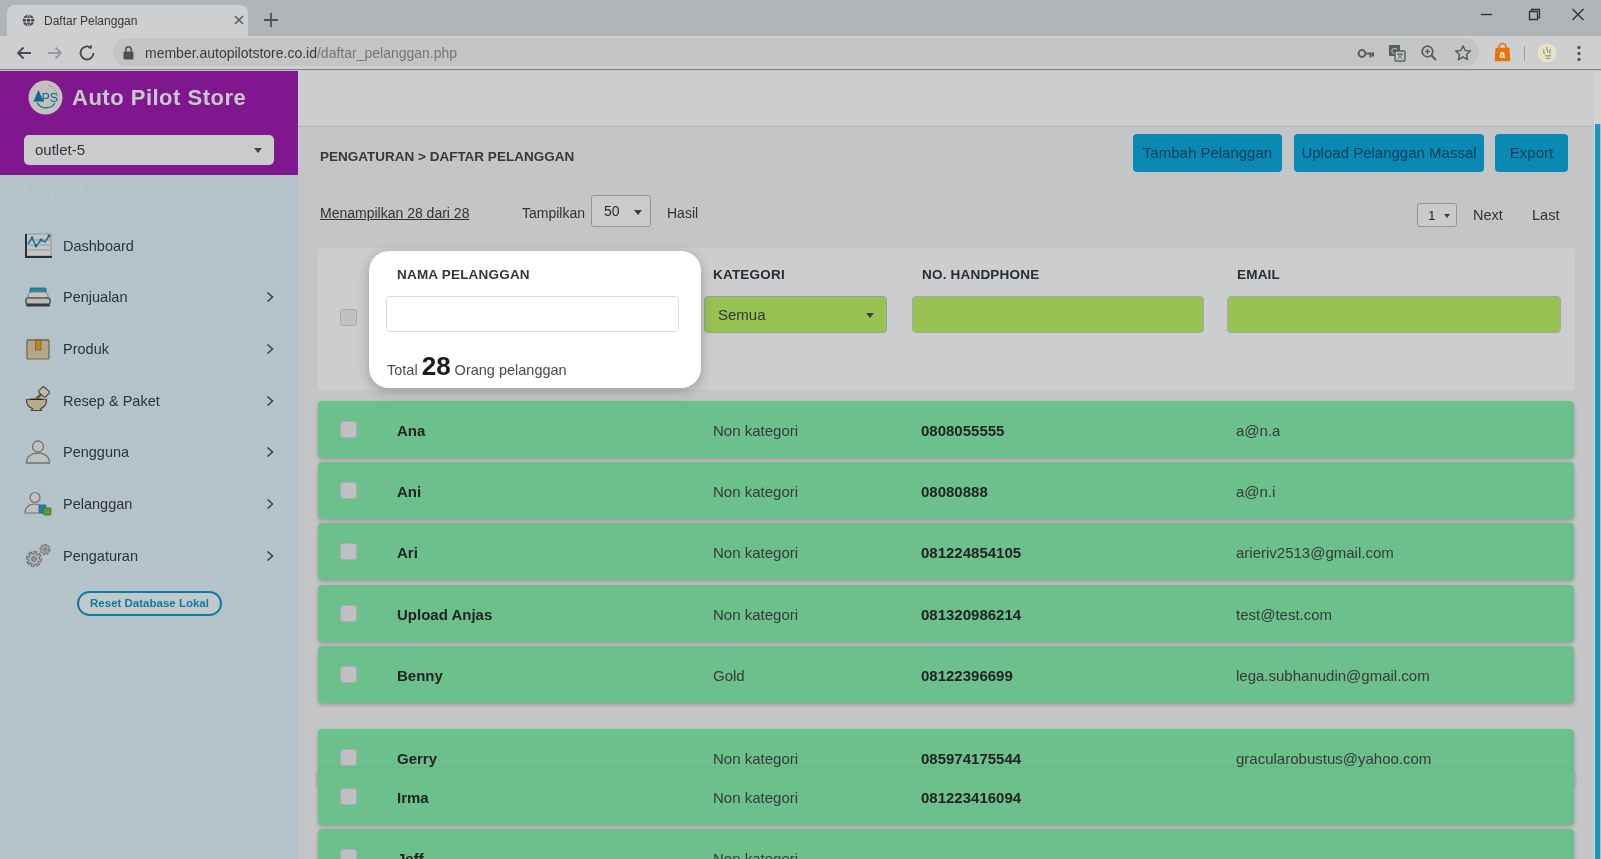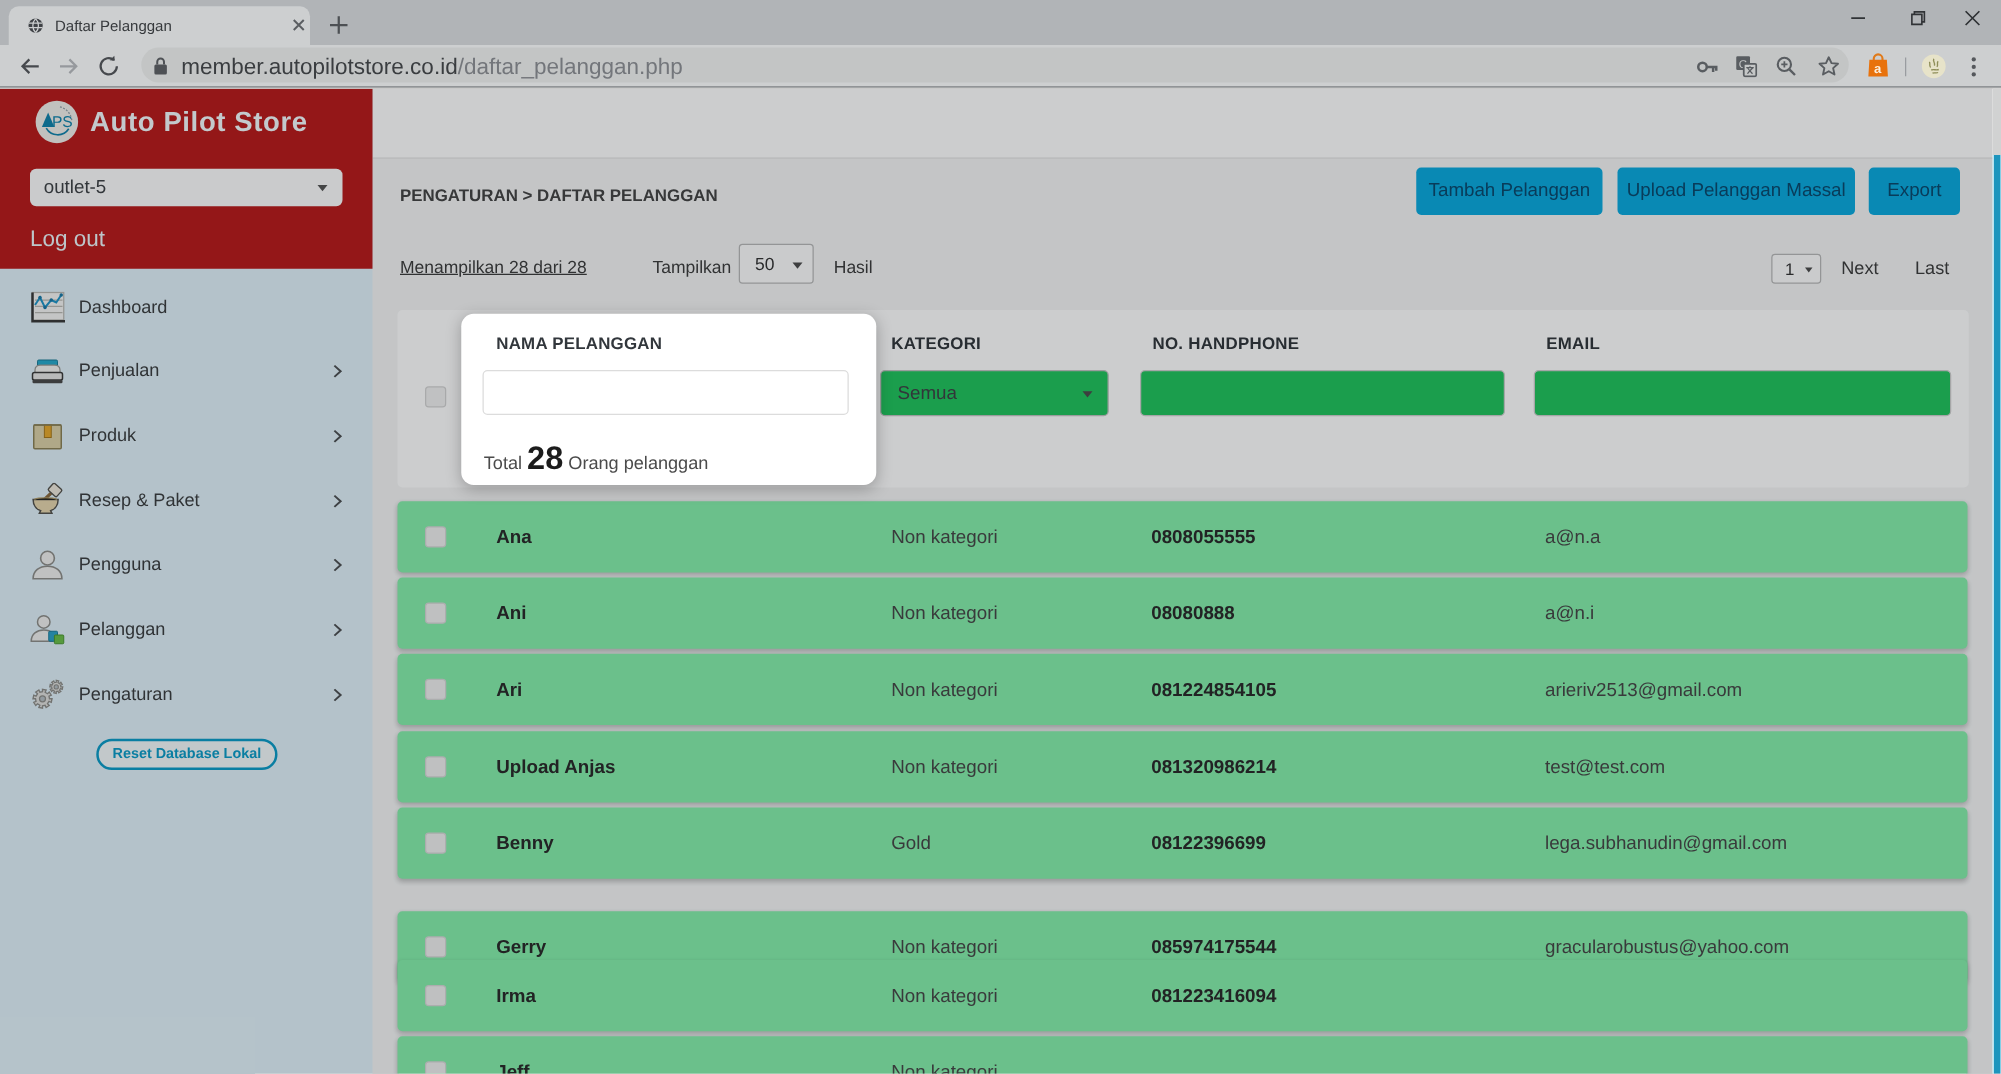--- a/index.html
+++ b/index.html
@@ -16,7 +16,7 @@
 
 #toolbar { position:absolute; left:0; top:36px; width:1601px; height:34px; background:#cdcfd0; border-bottom:1px solid #7e8184; }
 #pill { position:absolute; left:113px; top:2px; width:1366px; height:28px; background:#c3c5c5; border-radius:14px; }
-#url { position:absolute; left:145px; top:0px; height:34px; line-height:34px; font-size:18px; color:#3a3d40; }
+#url { position:absolute; left:145px; top:0px; height:34px; line-height:34px; font-size:14px; color:#3a3d40; }
 #url .path { color:#73767b; }
 
 

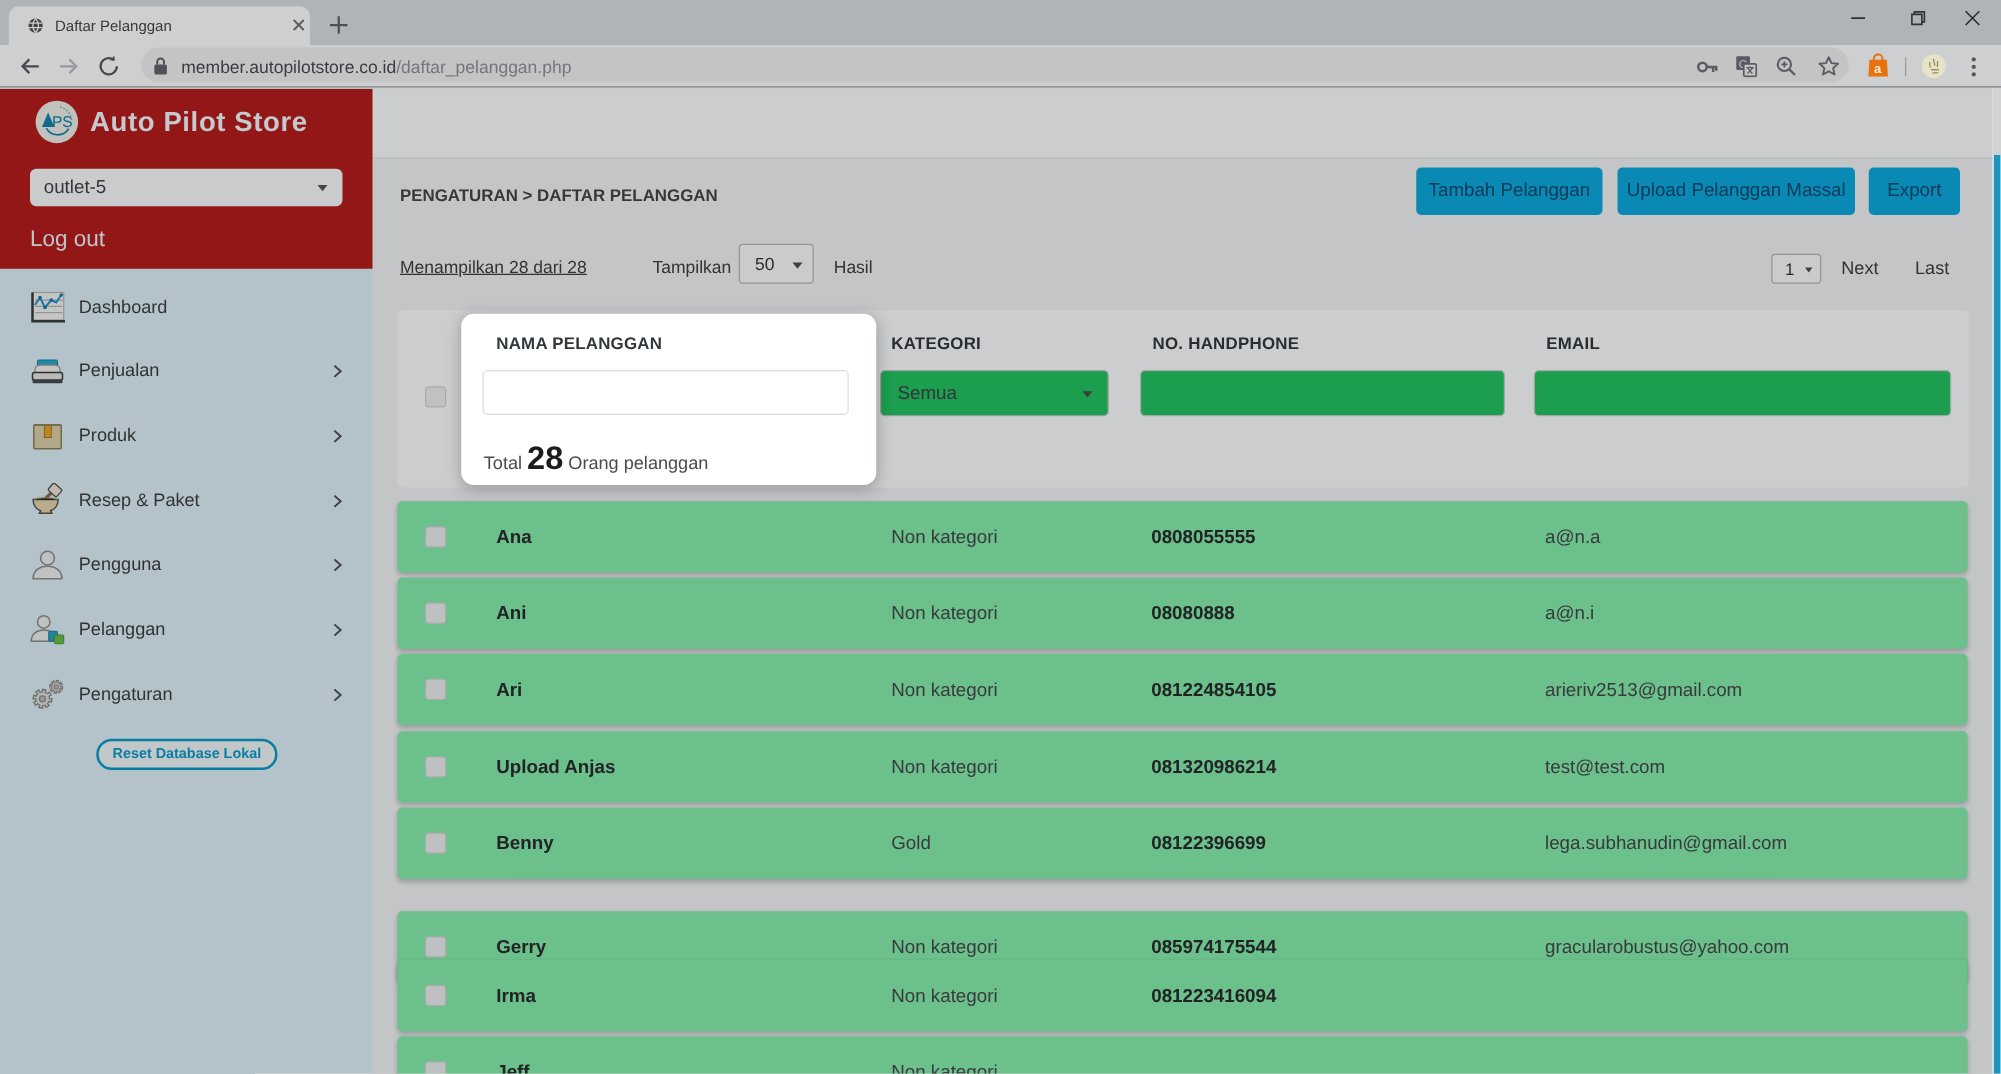--- a/index.html
+++ b/index.html
@@ -23,7 +23,7 @@
 #page { position:absolute; left:0; top:71px; width:1601px; height:788px; background:#f5f6f6; overflow:hidden; }
 
 #sidebar { position:absolute; left:0; top:0; width:298px; height:788px; background:#e2f2fa; }
-#sidehead { position:absolute; left:0; top:0; width:298px; height:144px; background:#b91c1c; }
+#sidehead { position:absolute; left:0; top:0; width:298px; height:104px; background:#a21caf; }
 #brand { position:absolute; left:72px; top:14px; font-size:22px; font-weight:bold; color:#f4fbfd; letter-spacing:0.5px; }
 #outletsel { position:absolute; left:24px; top:64px; width:250px; height:30px; background:#fdfdfd; border-radius:5px; }
 #outletsel .otxt { position:absolute; left:11px; top:6px; font-size:15px; color:#3f4346; }

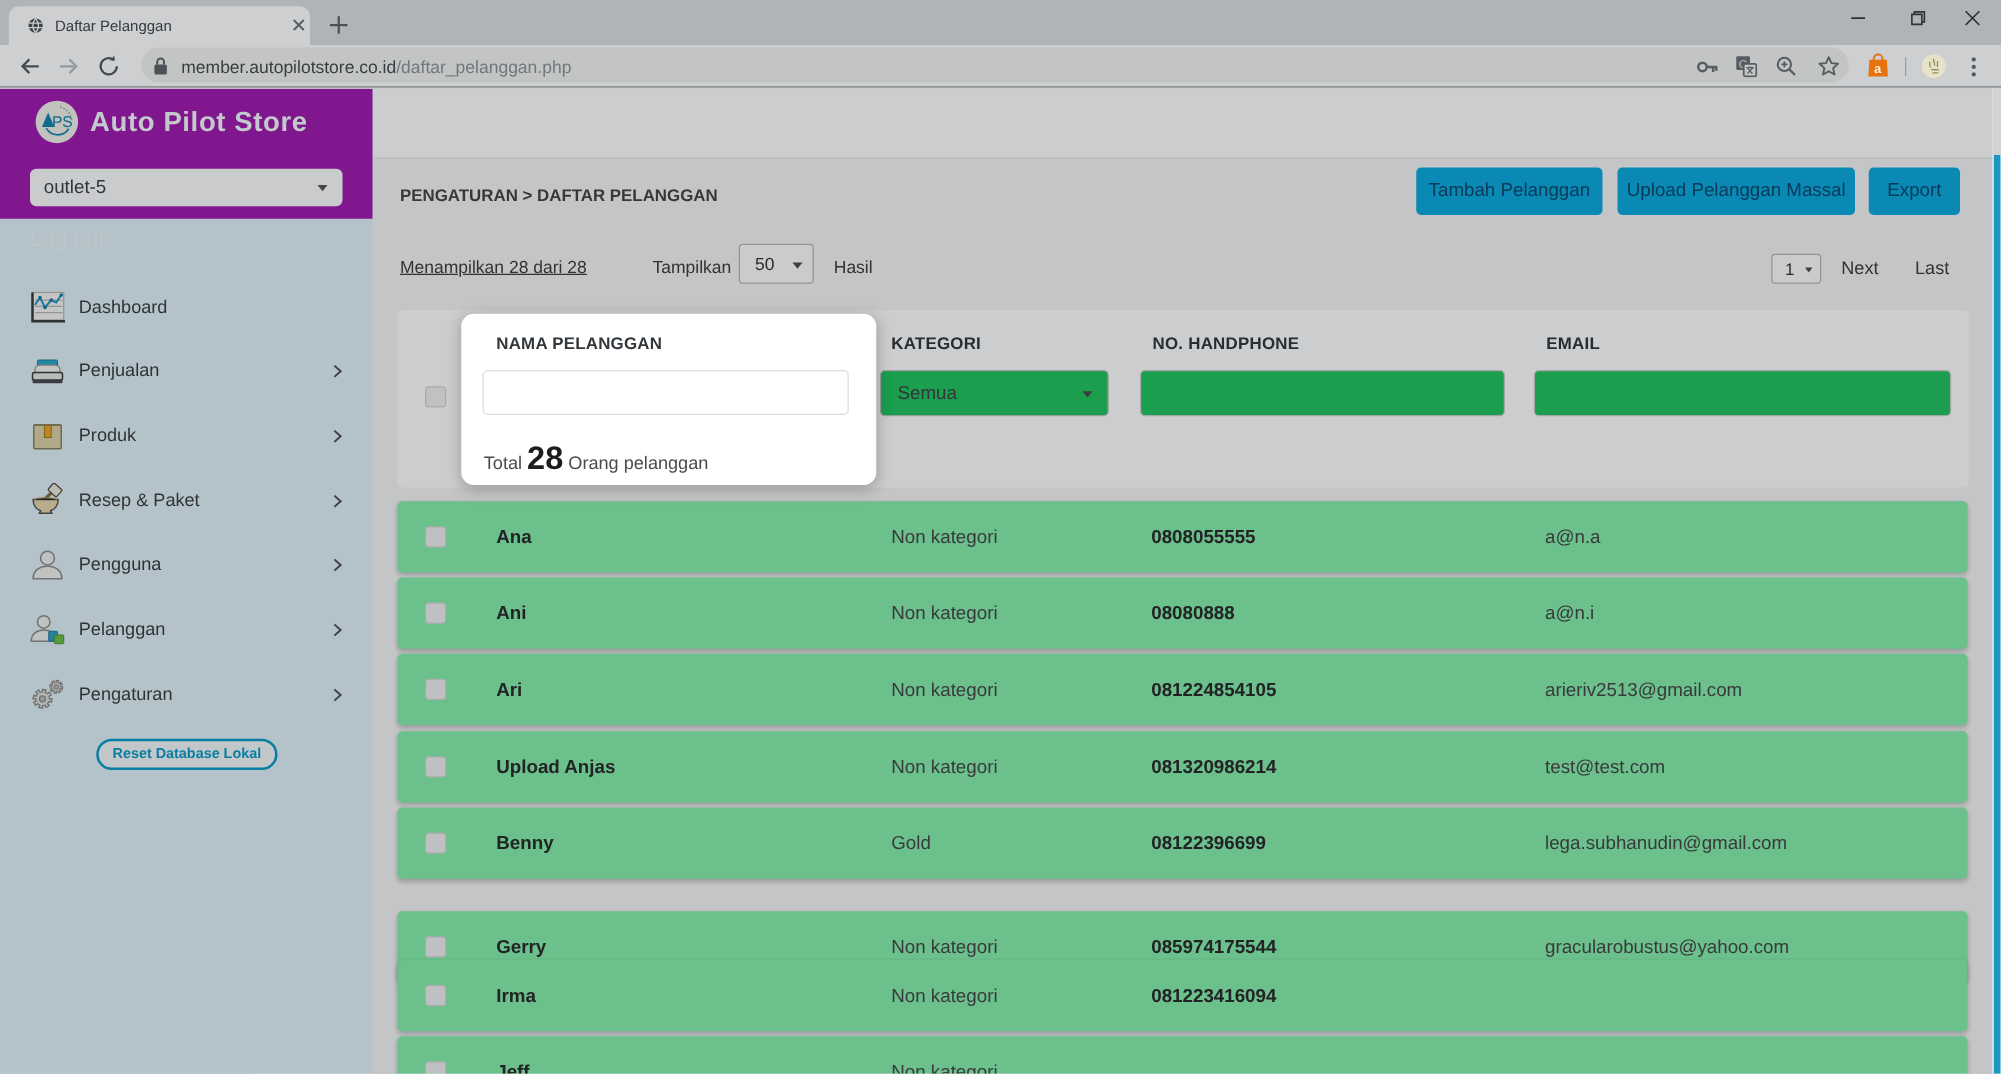--- a/index.html
+++ b/index.html
@@ -56,7 +56,7 @@
 .rcbx  { position:absolute; left:22px; top:20px; width:17px; height:17px; background:#efefef; border:1px solid #d8d8d8; border-radius:3px; }
 
 #dim { position:absolute; left:0; top:71px; width:1594px; height:788px; background:rgba(0,6,12,0.2); z-index:50; }
-#card { position:absolute; left:369px; top:251px; width:332px; height:137px; background:#fff; border-radius:10px; z-index:60; box-shadow:0 3px 12px rgba(0,0,0,0.25); }
+#card { position:absolute; left:369px; top:251px; width:332px; height:137px; background:#fff; border-radius:20px; z-index:60; box-shadow:0 3px 12px rgba(0,0,0,0.25); }
 #cardlbl { position:absolute; left:28px; top:16px; font-size:13.5px; font-weight:bold; color:#32373c; letter-spacing:0.2px; }
 #cardinput { position:absolute; left:17px; top:45px; width:293px; height:36px; border:1px solid #dcdcdc; border-radius:4px; background:#fff; }
 #cardtotal { position:absolute; left:18px; top:100px; width:300px; height:30px; }

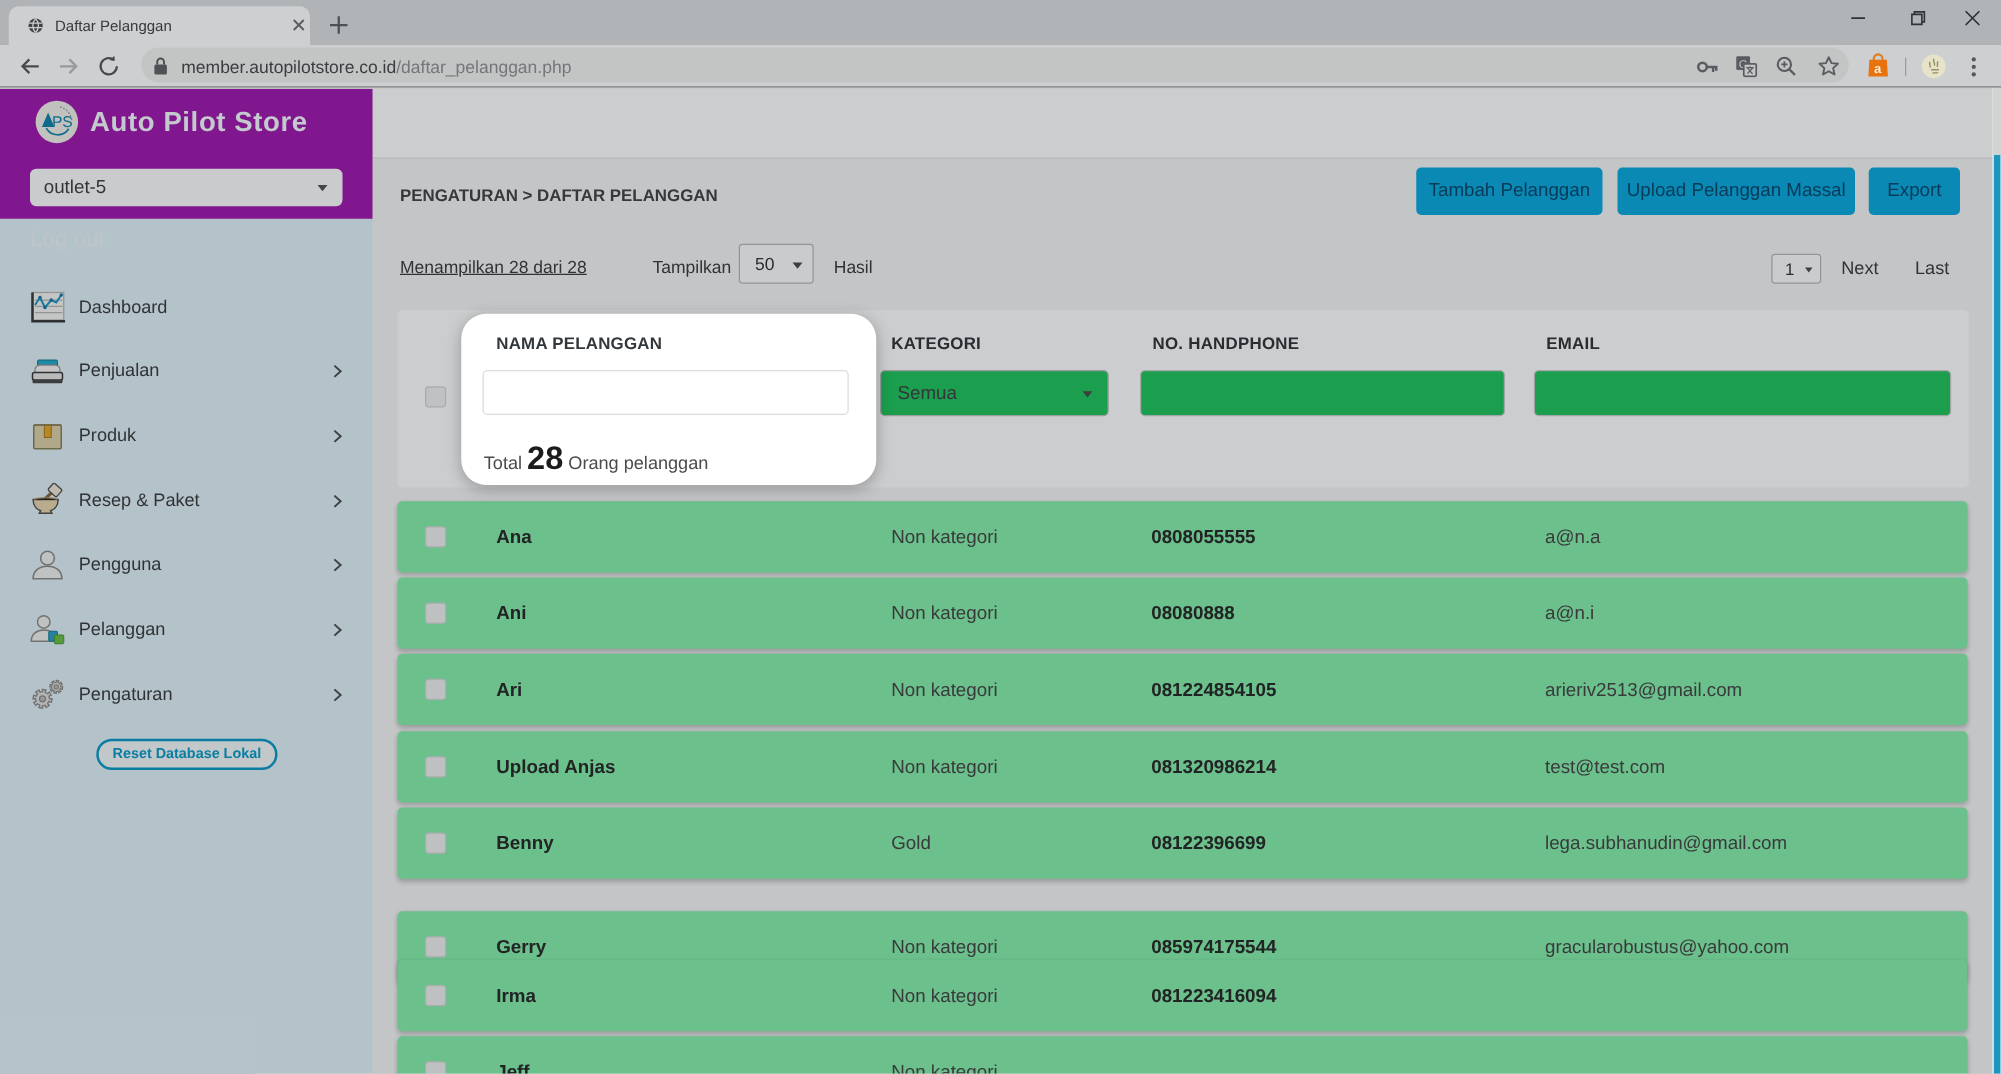--- a/index.html
+++ b/index.html
@@ -45,7 +45,7 @@
 
 #hdrband { position:absolute; left:318px; top:177px; width:1257px; height:142px; background:#fff; border-radius:4px; }
 .colhdr { position:absolute; top:196px; font-size:13.5px; font-weight:bold; color:#32373c; letter-spacing:0.2px; }
-.filterbox { position:absolute; top:225px; height:37px; background:#22c55e; border:1px solid #c2c2c2; border-radius:4px; }
+.filterbox { position:absolute; top:225px; height:37px; background:#bef264; border:1px solid #c2c2c2; border-radius:4px; }
 .cbx { position:absolute; width:17px; height:17px; background:#f0f0f0; border:1px solid #d4d4d4; border-radius:3px; }
 
 .row { position:absolute; left:318px; width:1256px; height:57px; background:#86efac; border-radius:4px; box-shadow:0 2px 4px rgba(0,0,0,0.22); }

